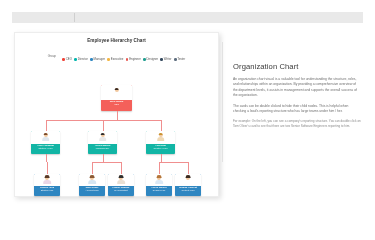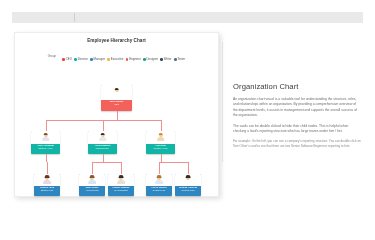--- a/index.html
+++ b/index.html
@@ -112,7 +112,7 @@
     position: absolute; left: 222px; top: 42px;
     width: 1px; height: 120px; background: #e2e2e2;
   }
-  .text-panel { position: absolute; left: 233px; top: 62px; width: 128px; margin-top: 20px; }
+  .text-panel { position: absolute; left: 233px; top: 62px; width: 128px; }
   .panel-title {
     font-size: 7.6px; color: #3a3a3a; font-weight: normal;
     margin-bottom: 6px; letter-spacing: .1px;

